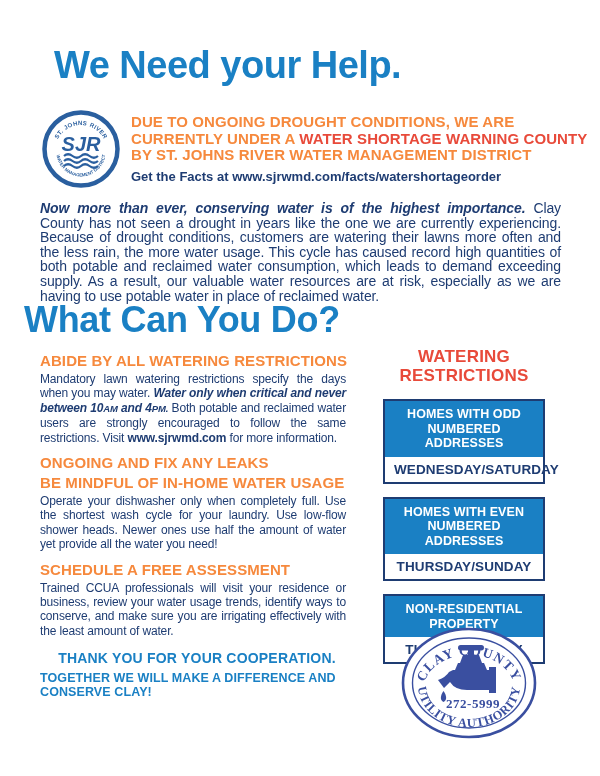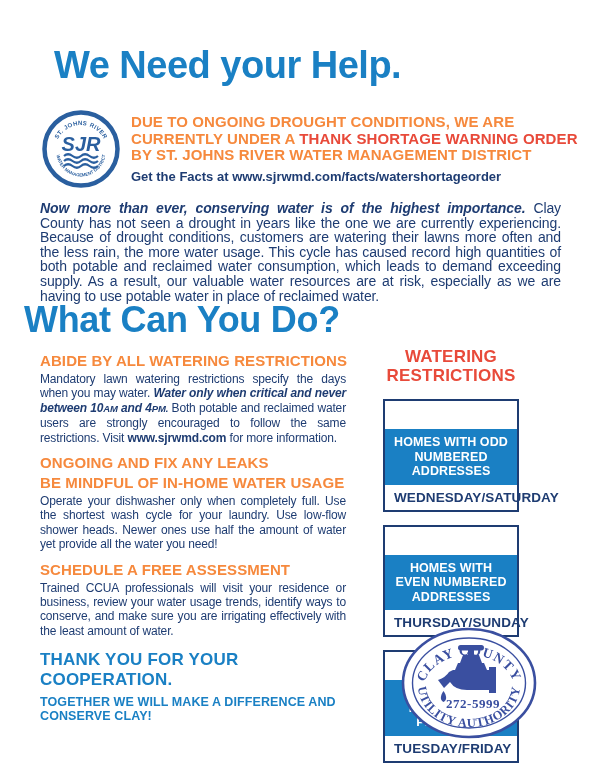--- a/index.html
+++ b/index.html
@@ -86,7 +86,7 @@
     </svg>
     <div class="alert-text">
       <div class="alert-line">DUE TO ONGOING DROUGHT CONDITIONS, WE ARE</div>
-      <div class="alert-line"><span>CURRENTLY UNDER A </span><span class="red-em">THANK SHORTAGE WARNING ORDER</span></div>
+      <div class="alert-line"><span>CURRENTLY UNDER A </span><span class="red-em">WATER SHORTAGE WARNING COUNTY</span></div>
       <div class="alert-line">BY ST. JOHNS RIVER WATER MANAGEMENT DISTRICT</div>
       <div class="facts"><span>Get the Facts at </span><span class="url">www.sjrwmd.com/facts/watershortageorder</span></div>
     </div>

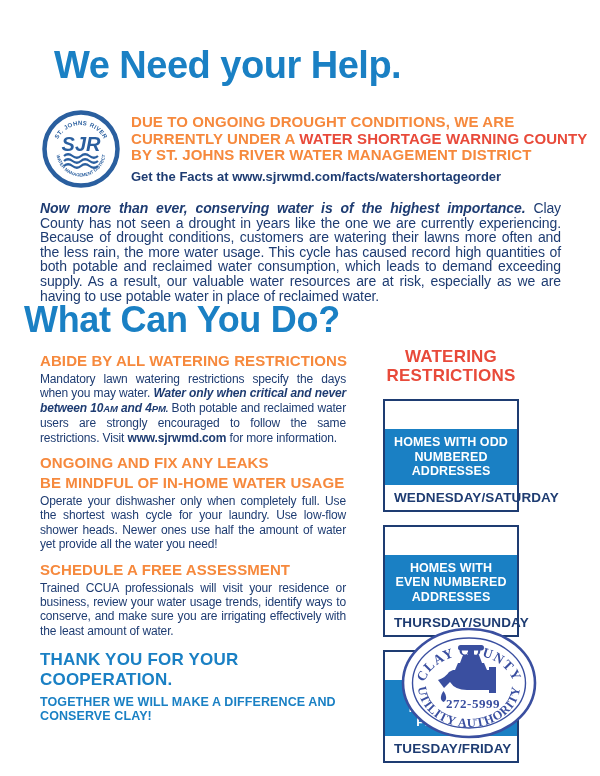--- a/index.html
+++ b/index.html
@@ -47,7 +47,7 @@
   .url-bold{font-weight:bold;}
   .thanks{margin-top:12px;font-size:17px;font-weight:bold;color:var(--blue);letter-spacing:0.2px;}
   .together{margin-top:5px;font-size:12.5px;font-weight:bold;color:var(--blue);letter-spacing:0.1px;}
-  .col-right{position:absolute;left:383px;top:347px;width:136px;}
+  .col-right{position:absolute;left:383px;top:347px;width:162px;}
   .restrict-head{text-align:center;font-size:17px;font-weight:bold;color:var(--red);line-height:19px;margin-bottom:14px;letter-spacing:0.2px;}
   .rbox{border:2px solid var(--navy);margin-bottom:13px;background:#fff;}
   .rbox-head{

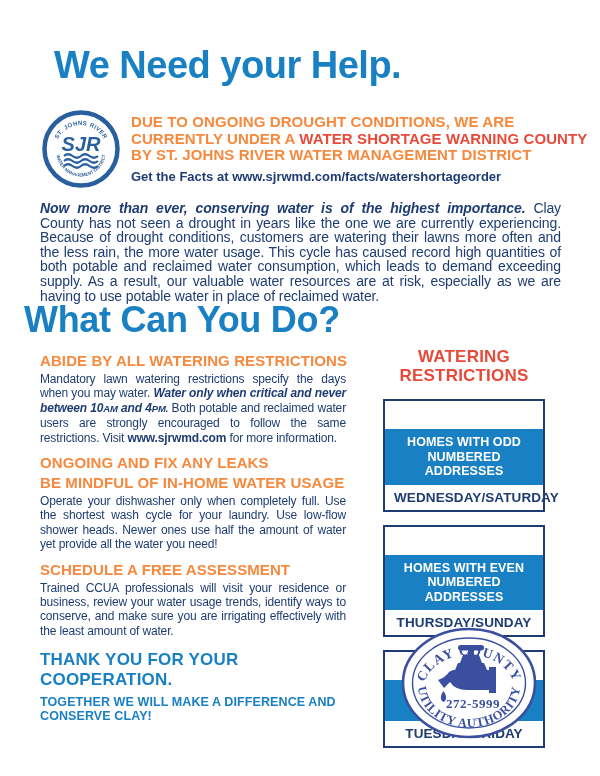--- a/index.html
+++ b/index.html
@@ -52,7 +52,7 @@
   .rbox{border:2px solid var(--navy);margin-bottom:13px;background:#fff;}
   .rbox-head{
     background:var(--blue);color:#ffffff;font-weight:bold;font-size:12.5px;
-    line-height:14.5px;text-align:center;padding:6px 8px;letter-spacing:0.1px;margin-top:28px;
+    line-height:14.5px;text-align:center;padding:6px 8px;letter-spacing:0.1px;
   }
   .rbox-days{color:var(--navy);font-weight:bold;font-size:13.5px;text-align:center;padding:5px 9px;letter-spacing:0.1px;}
   .ccua-logo{position:absolute;left:399px;top:624px;width:140px;height:118px;}

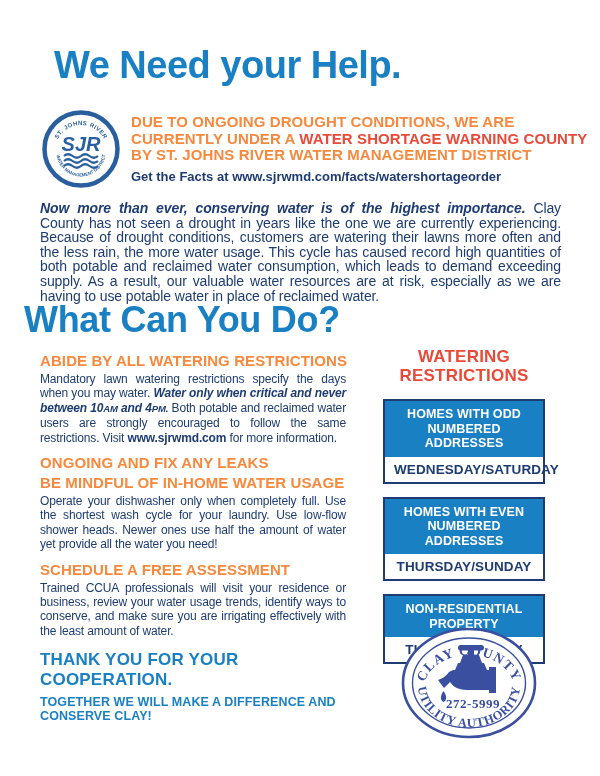--- a/index.html
+++ b/index.html
@@ -45,7 +45,7 @@
   .emph{font-weight:bold;font-style:italic;}
   .sc{font-size:9.5px;}
   .url-bold{font-weight:bold;}
-  .thanks{margin-top:12px;font-size:17px;font-weight:bold;color:var(--blue);letter-spacing:0.2px;}
+  .thanks{margin-top:12px;font-size:14px;font-weight:bold;color:var(--blue);letter-spacing:0.2px;text-align:center;}
   .together{margin-top:5px;font-size:12.5px;font-weight:bold;color:var(--blue);letter-spacing:0.1px;}
   .col-right{position:absolute;left:383px;top:347px;width:162px;}
   .restrict-head{text-align:center;font-size:17px;font-weight:bold;color:var(--red);line-height:19px;margin-bottom:14px;letter-spacing:0.2px;}

